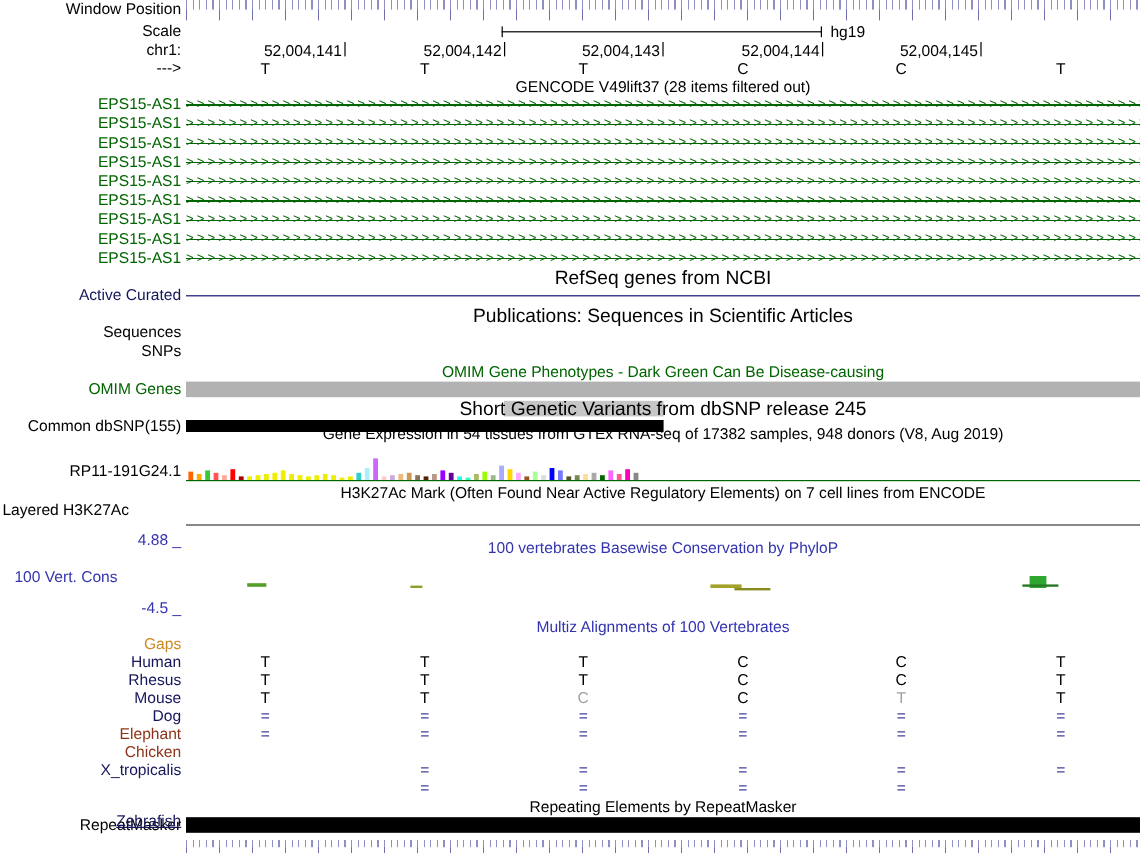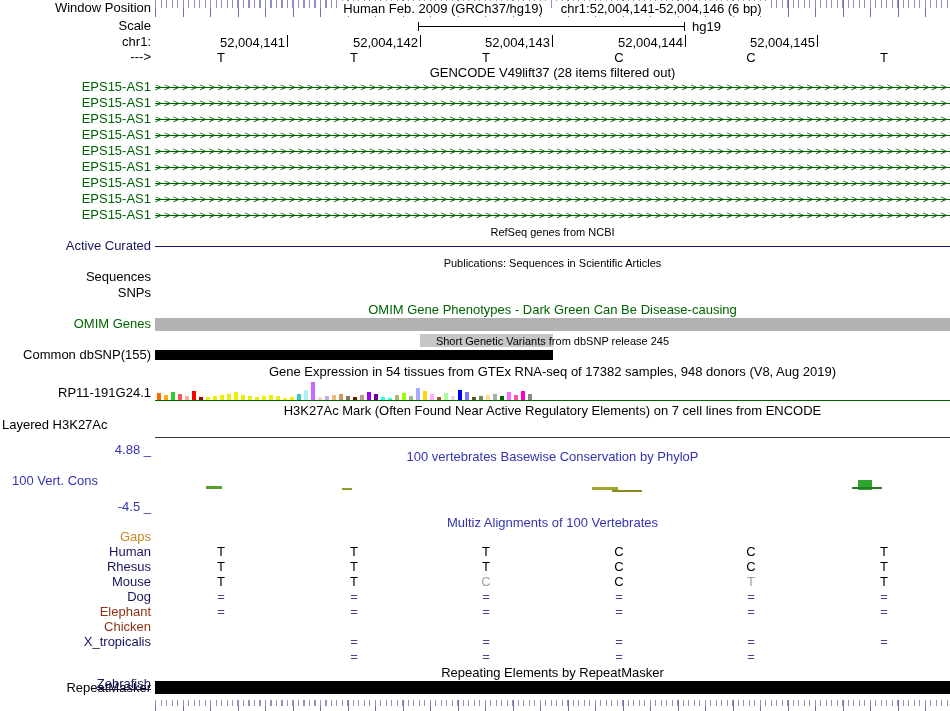--- a/index.html
+++ b/index.html
@@ -48,9 +48,6 @@
   <div class="ruler-bottom"></div>
 
   <div class="llabel" style="top:1px">Window Position</div>
-  <div class="hdr-center">
-    <span class="hdr-chunk">Human Feb. 2009 (GRCh37/hg19)</span><span class="hdr-chunk">chr1:52,004,141-52,004,146 (6 bp)</span>
-  </div>
 
   <div class="llabel" style="top:19px">Scale</div>
   <div class="scale-bar">

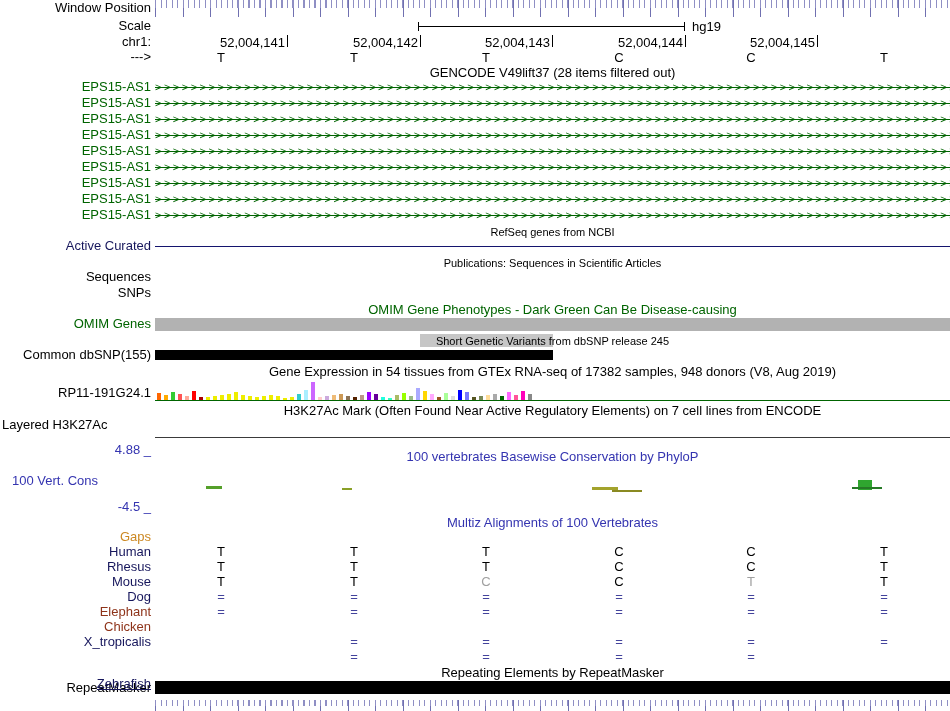--- a/index.html
+++ b/index.html
@@ -8,7 +8,7 @@
   .llabel{position:absolute;left:0;width:151px;text-align:right;font-size:13px;line-height:13px;white-space:nowrap;z-index:3;}
   .lleft{position:absolute;font-size:13px;line-height:13px;white-space:nowrap;z-index:3;}
   .ctitle{position:absolute;left:155px;width:795px;text-align:center;font-size:13px;line-height:13px;z-index:3;}
-  .small{font-size:11px;}
+  .small{font-size:16px;}
   .green{color:#006400}.navy{color:#16165c}.blue{color:#3434b0}
   .hline{position:absolute;left:155px;width:795px;height:1px;z-index:1}
   .bar{position:absolute;z-index:1}

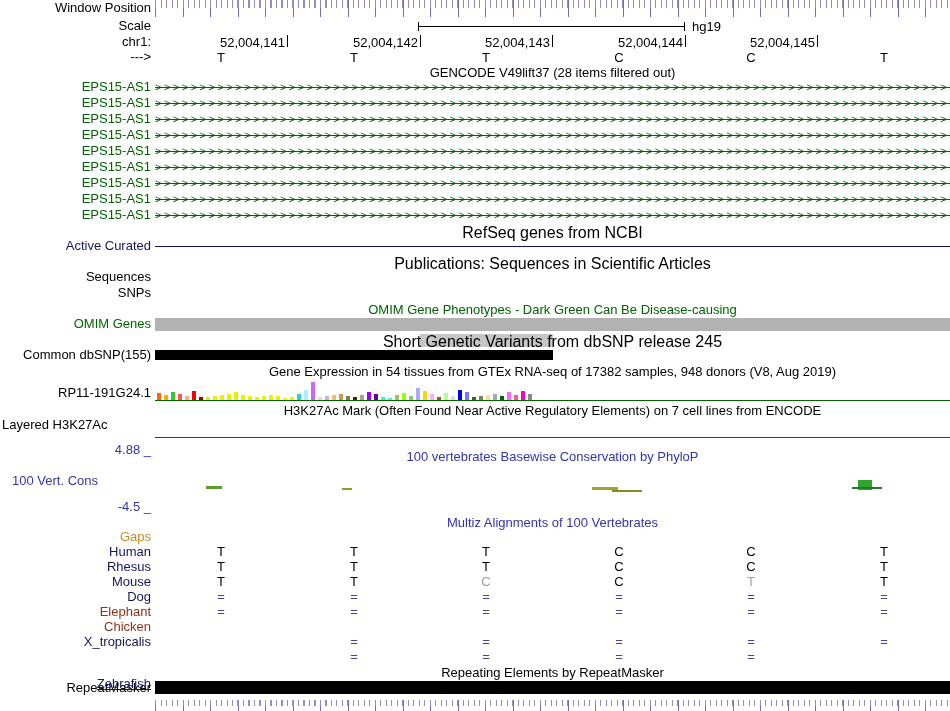--- a/index.html
+++ b/index.html
@@ -65,7 +65,7 @@
   <div class="ctitle green" style="top:303px">OMIM Gene Phenotypes - Dark Green Can Be Disease-causing</div>
   <div class="ctitle small" style="top:257px">Publications: Sequences in Scientific Articles</div>
   <div class="ctitle small" style="top:335px">Short Genetic Variants from dbSNP release 245</div>
-  <div class="ctitle" style="top:365px">Gene Expression in 54 tissues from GTEx RNA-seq of 17382 samples, 948 donors (V8, Aug 2019)</div>
+  <div class="ctitle" style="top:355px">Gene Expression in 54 tissues from GTEx RNA-seq of 17382 samples, 948 donors (V8, Aug 2019)</div>
   <div class="ctitle" style="top:404px">H3K27Ac Mark (Often Found Near Active Regulatory Elements) on 7 cell lines from ENCODE</div>
   <div class="ctitle blue" style="top:450px">100 vertebrates Basewise Conservation by PhyloP</div>
   <div class="ctitle blue" style="top:516px">Multiz Alignments of 100 Vertebrates</div>

